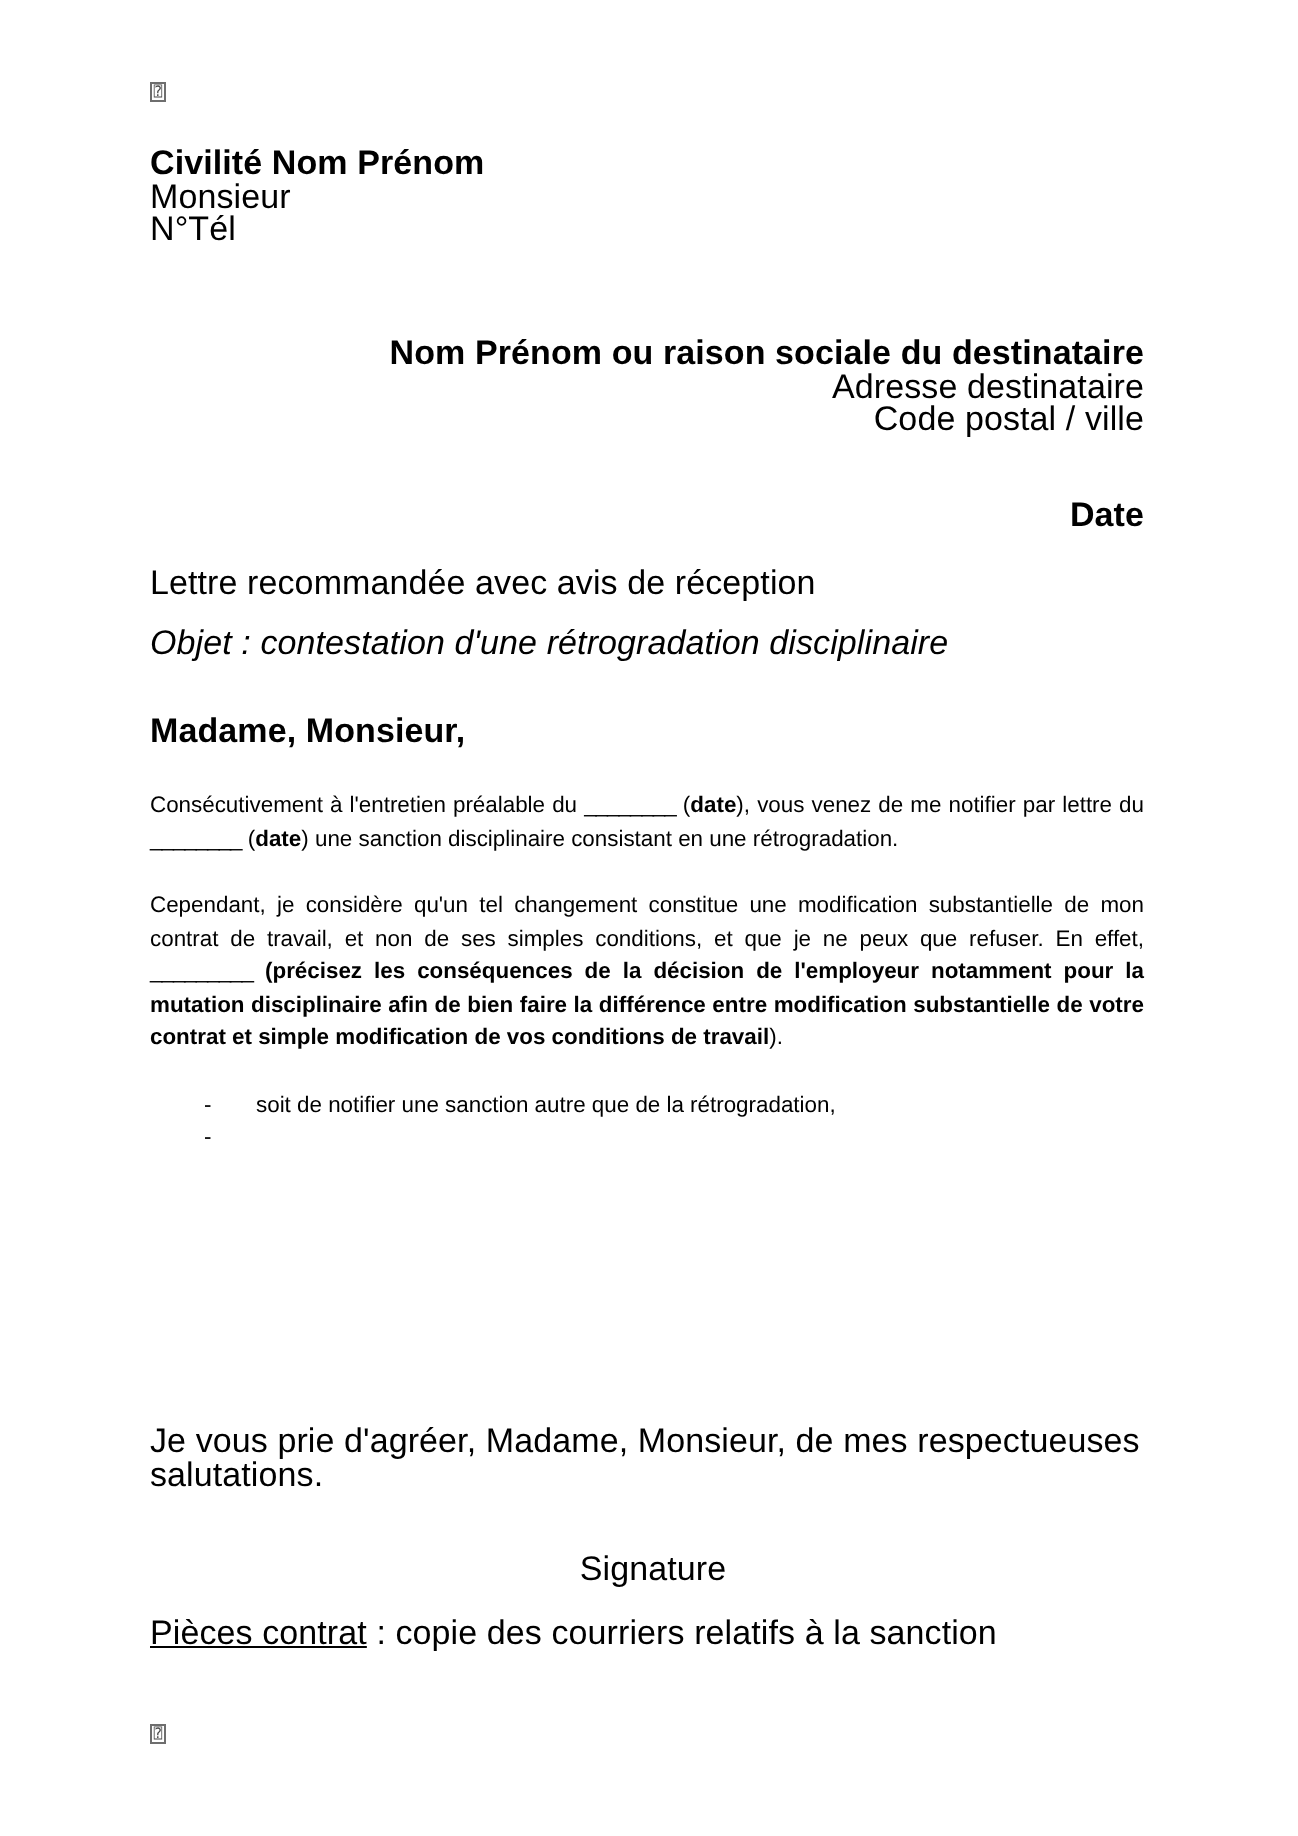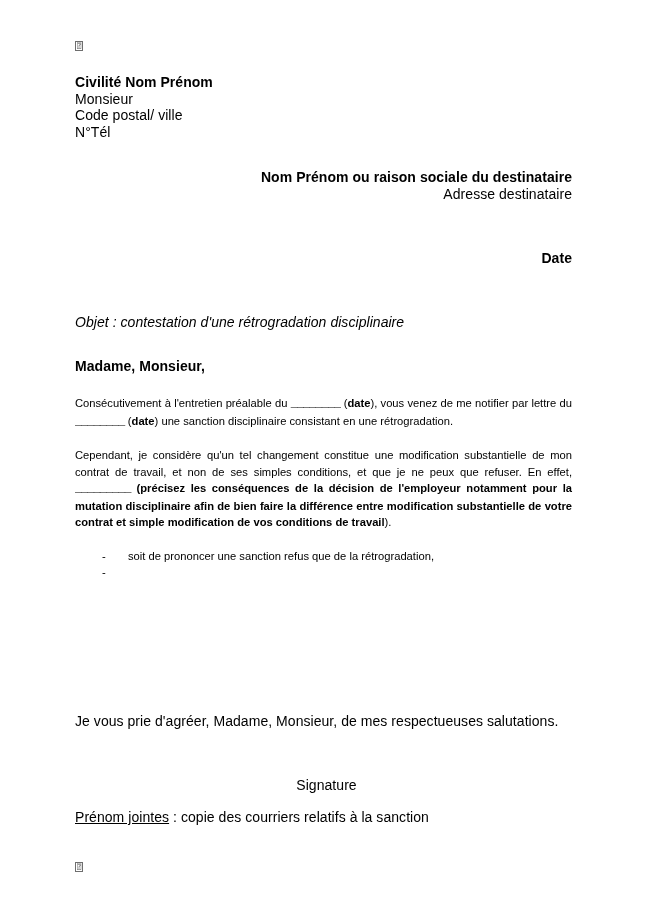--- a/index.html
+++ b/index.html
@@ -40,7 +40,7 @@
 
   
   .txt {
-    font-size: 14px;
+    font-size: 17px;
     line-height: 16.5px;
     letter-spacing: 0.05px;
   }

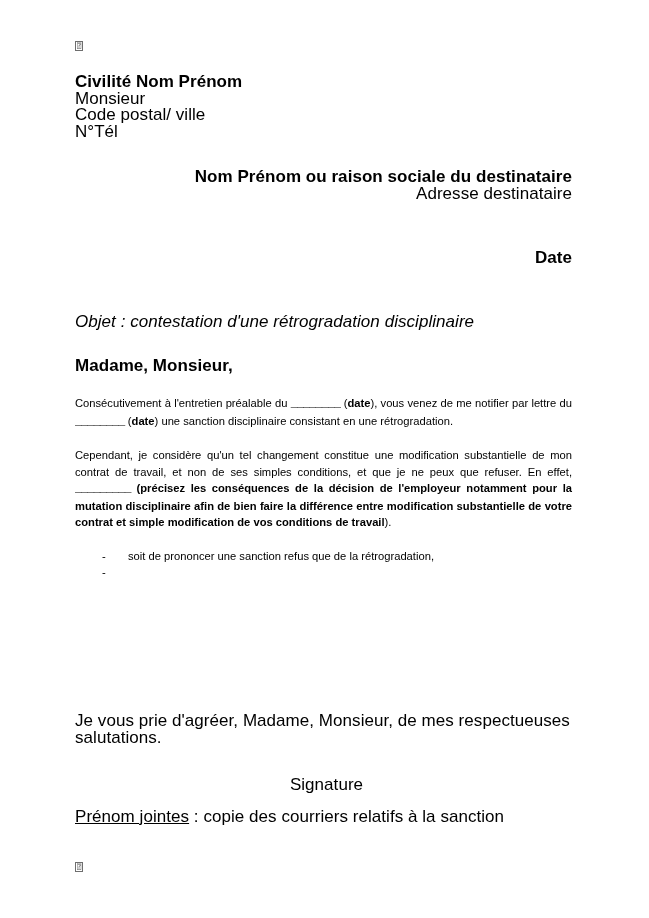--- a/index.html
+++ b/index.html
@@ -176,7 +176,6 @@
   <div class="sender txt">
     <span class="line name">Civilité Nom Prénom</span>
     <span class="line">Monsieur</span>
-    <span class="line">Code postal/ ville</span>
     <span class="line">N°Tél</span>
   </div>
 

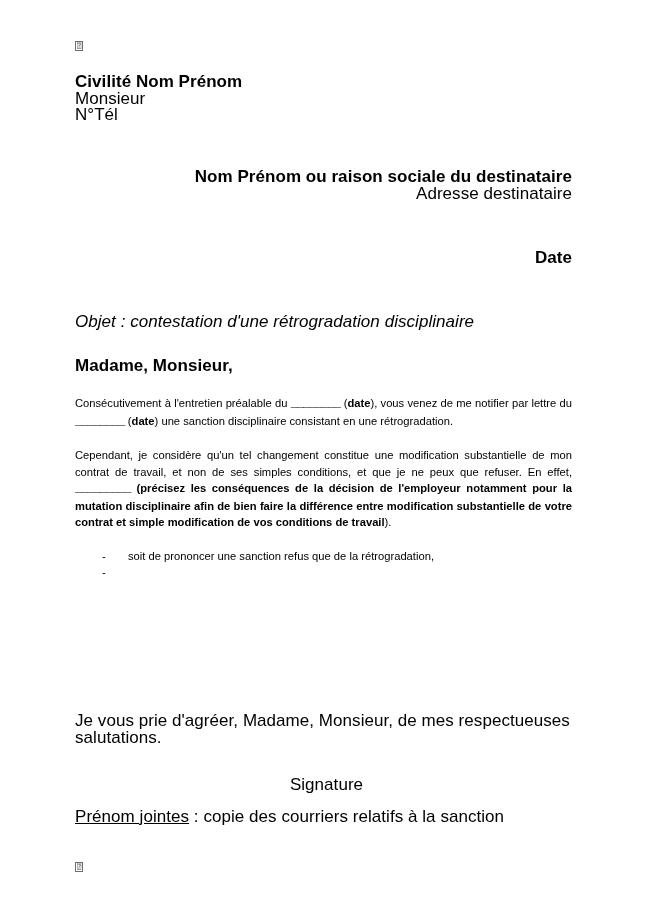--- a/index.html
+++ b/index.html
@@ -182,6 +182,7 @@
   <div class="recipient txt">
     <span class="line name">Nom Prénom ou raison sociale du destinataire</span>
     <span class="line">Adresse destinataire</span>
+    <span class="line">Code postal / ville</span>
   </div>
 
   <div class="date-line txt">Date</div>

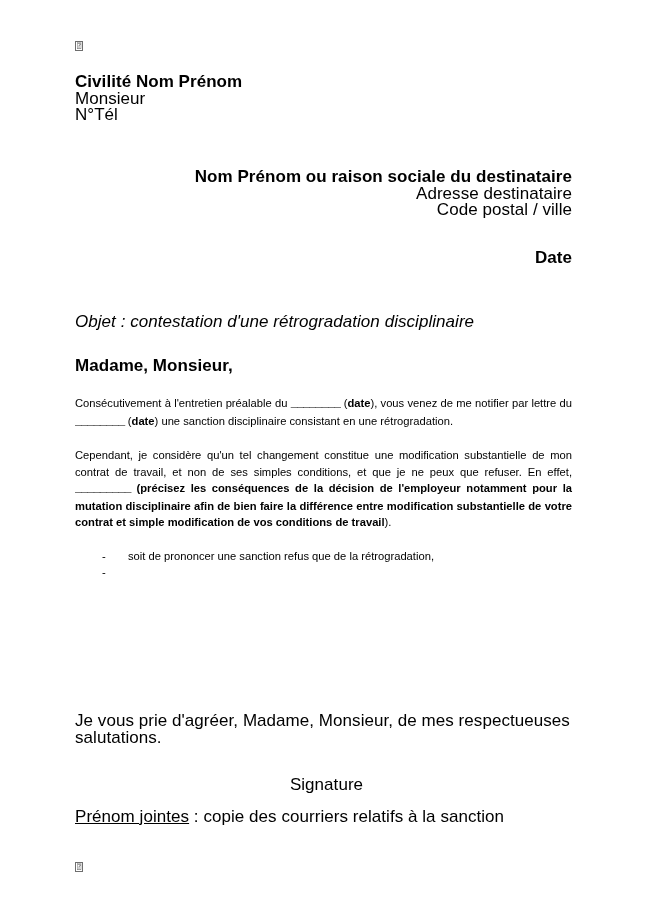--- a/index.html
+++ b/index.html
@@ -187,6 +187,7 @@
 
   <div class="date-line txt">Date</div>
 
+  <div class="notice txt">Lettre recommandée avec avis de réception</div>
 
   <div class="object txt">Objet : contestation d'une rétrogradation disciplinaire</div>
 

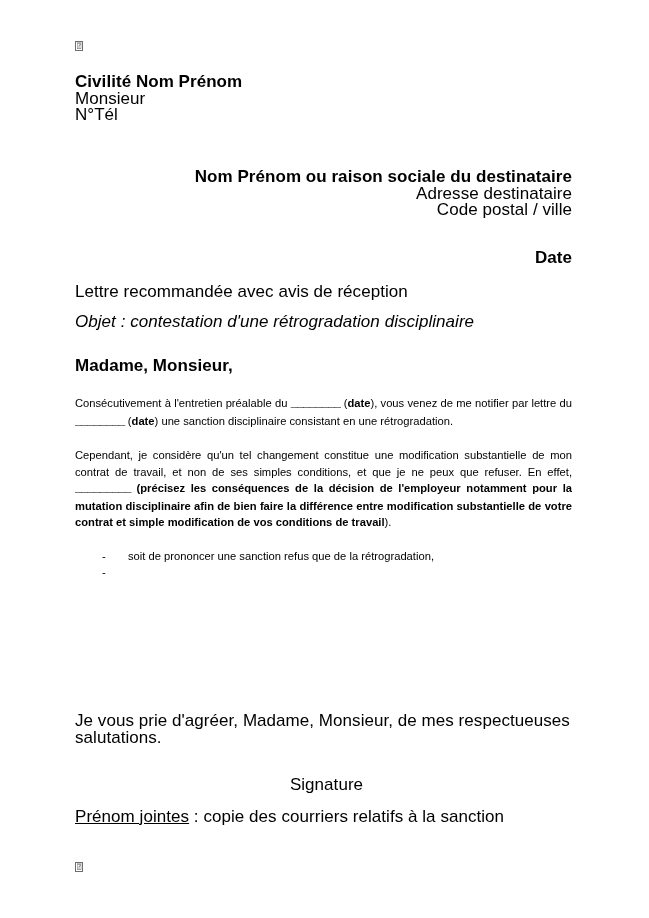--- a/index.html
+++ b/index.html
@@ -114,7 +114,7 @@
     line-height: 16.5px;
   }
   .blank {
-    font-family: Liberation Mono, monospace;
+    font-family: Liberation Sans, sans-serif;
     letter-spacing: -0.5px;
   }
 

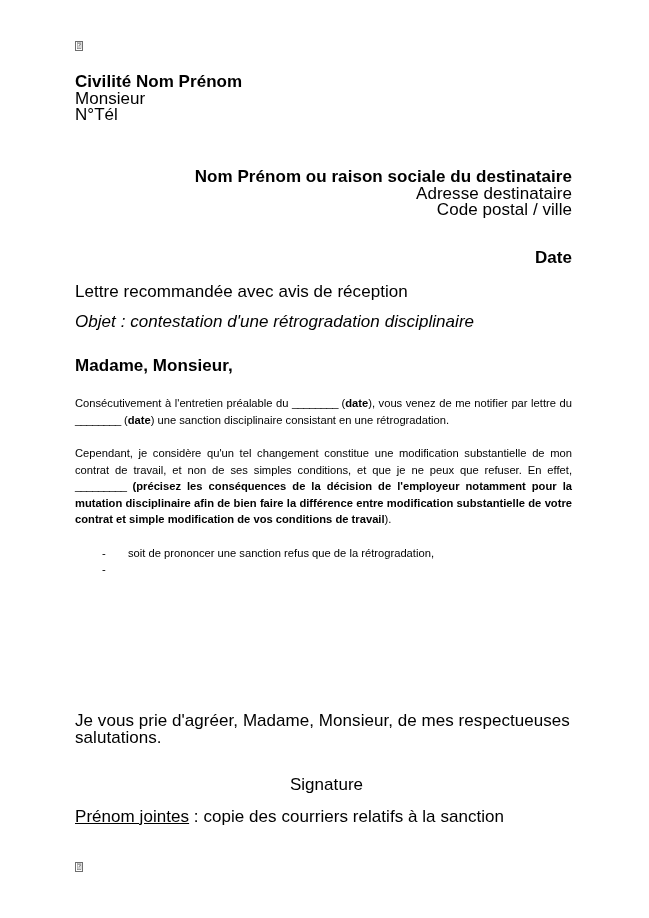--- a/index.html
+++ b/index.html
@@ -201,7 +201,7 @@
 
 
     <ul class="dash-list">
-      <li><span class="dash">-</span><span>soit de prononcer une sanction refus que de la rétrogradation,</span></li>
+      <li><span class="dash">-</span><span>soit de notifier une sanction autre que de la rétrogradation,</span></li>
       <li><span class="dash">-</span></li>
     </ul>
 

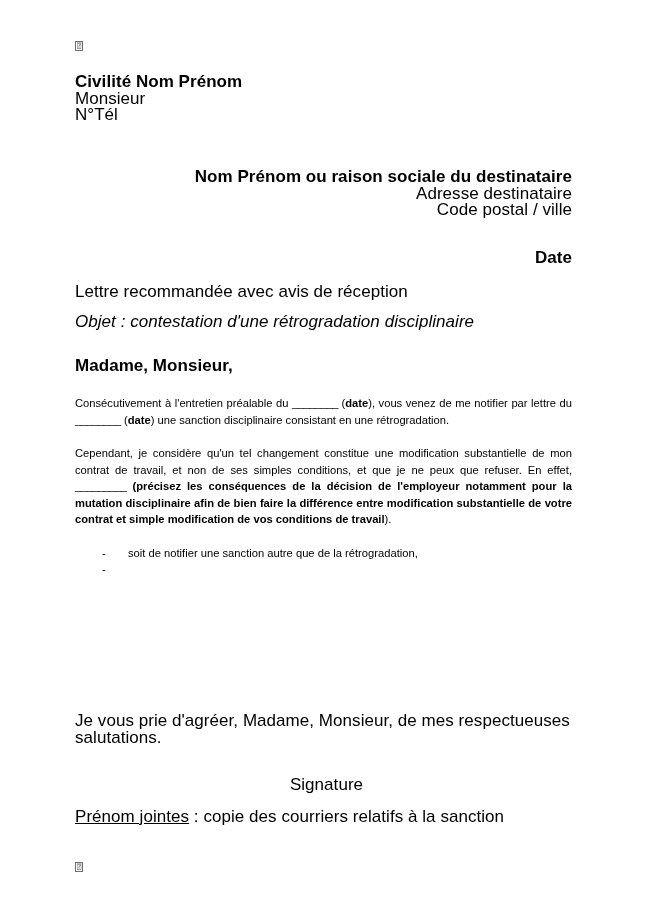--- a/index.html
+++ b/index.html
@@ -213,7 +213,7 @@
     <span>Signature</span>
   </div>
 
-  <div class="attachments txt"><span class="u">Prénom jointes</span><span> : </span><span>copie des courriers relatifs à la sanction</span></div>
+  <div class="attachments txt"><span class="u">Pièces contrat</span><span> : </span><span>copie des courriers relatifs à la sanction</span></div>
 
   <div class="glyph-box bottom">
     <span>⍰</span>

